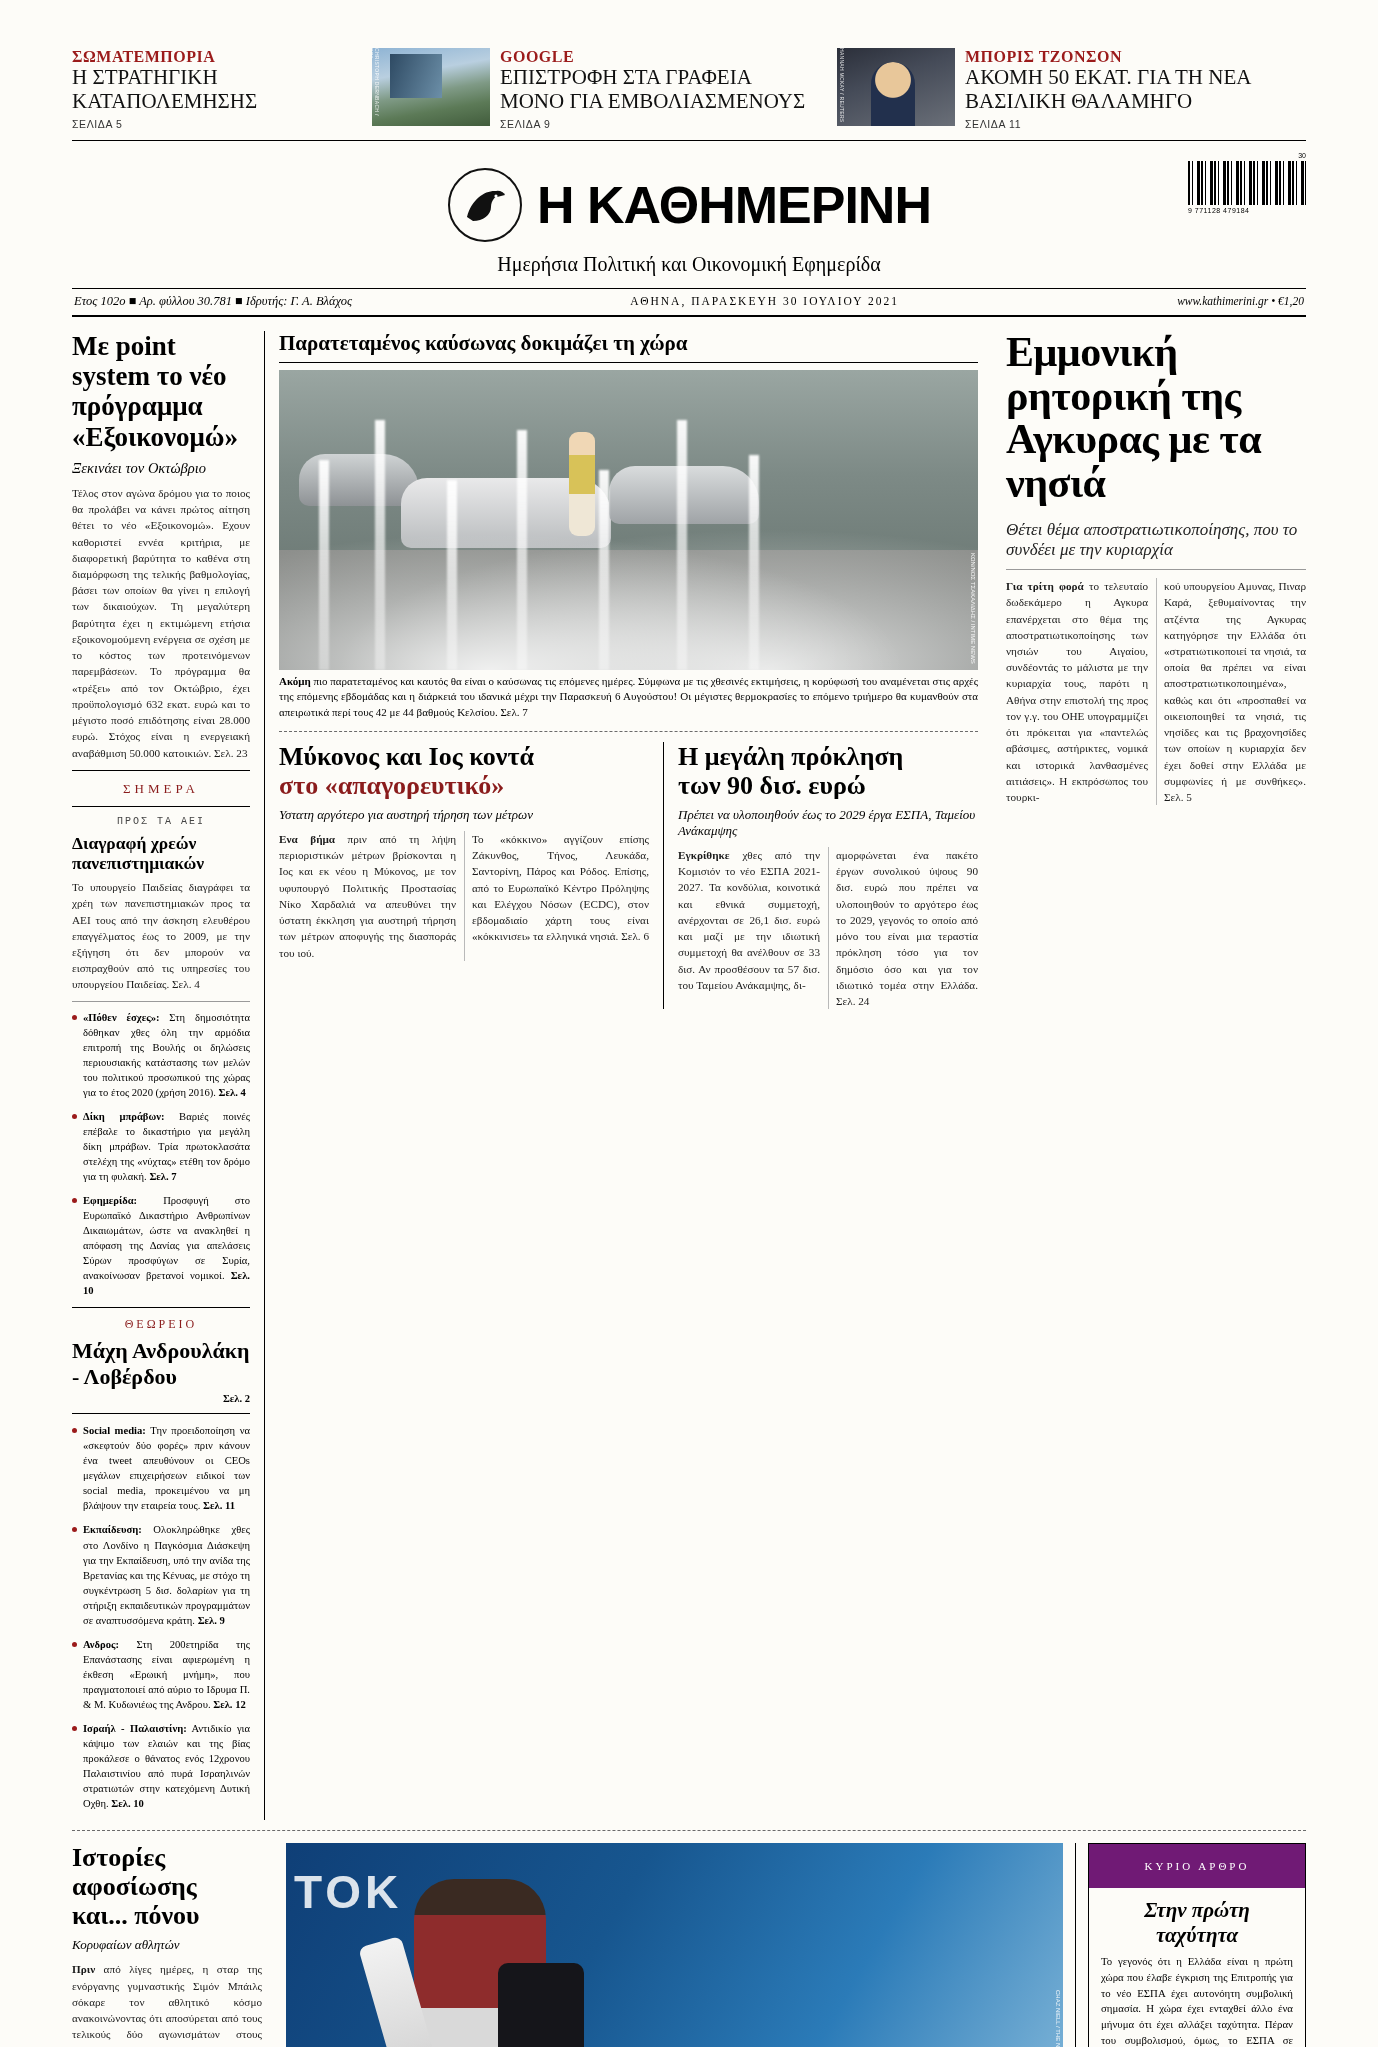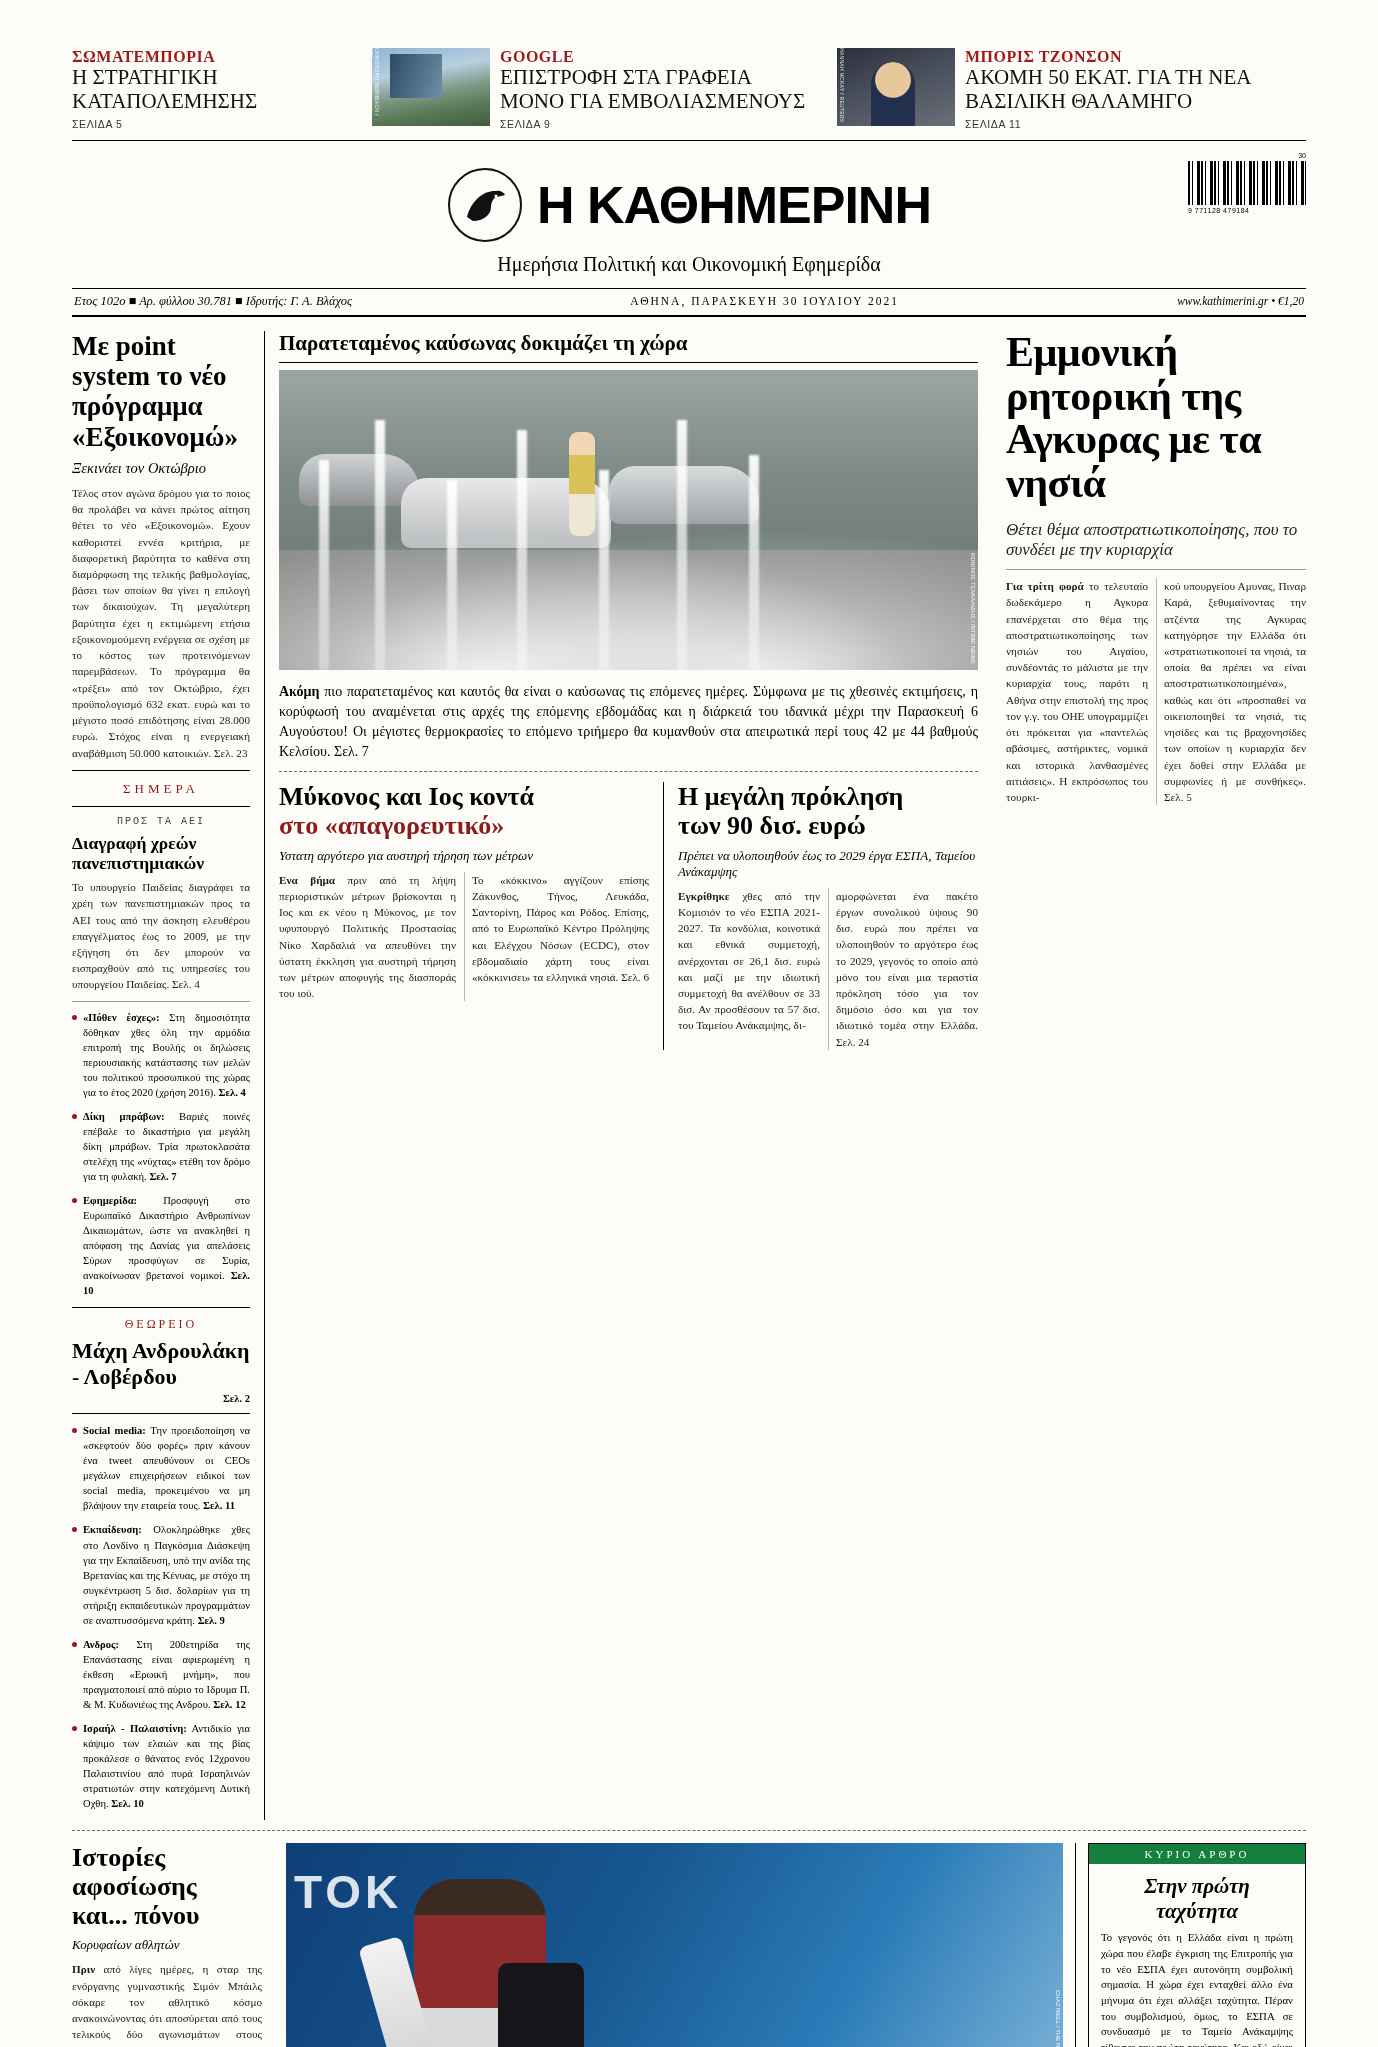--- a/index.html
+++ b/index.html
@@ -78,7 +78,7 @@
   .mp-jet{position:absolute;bottom:0;width:10px;background:linear-gradient(180deg,rgba(255,255,255,.95),rgba(255,255,255,.35));filter:blur(1px);}
   .mp-white{position:absolute;inset:auto 0 0 0;height:160px;background:radial-gradient(ellipse at 30% 100%,rgba(255,255,255,.85),rgba(255,255,255,0) 60%),radial-gradient(ellipse at 70% 100%,rgba(255,255,255,.8),rgba(255,255,255,0) 62%);}
   .credit-r{position:absolute;right:2px;bottom:6px;writing-mode:vertical-rl;font-size:6px;color:#fff;opacity:.9;font-family:"Liberation Sans",sans-serif;}
-  .photo-cap{font-size:14px;line-height:1.42;text-align:justify;margin-top:12px;}
+  .photo-cap{font-size:11px;line-height:1.42;text-align:justify;margin-top:4px;}
 
   .two-col{column-count:2;column-gap:16px;}
   .two-col-rule{column-rule:1px solid #b9b9b9;}

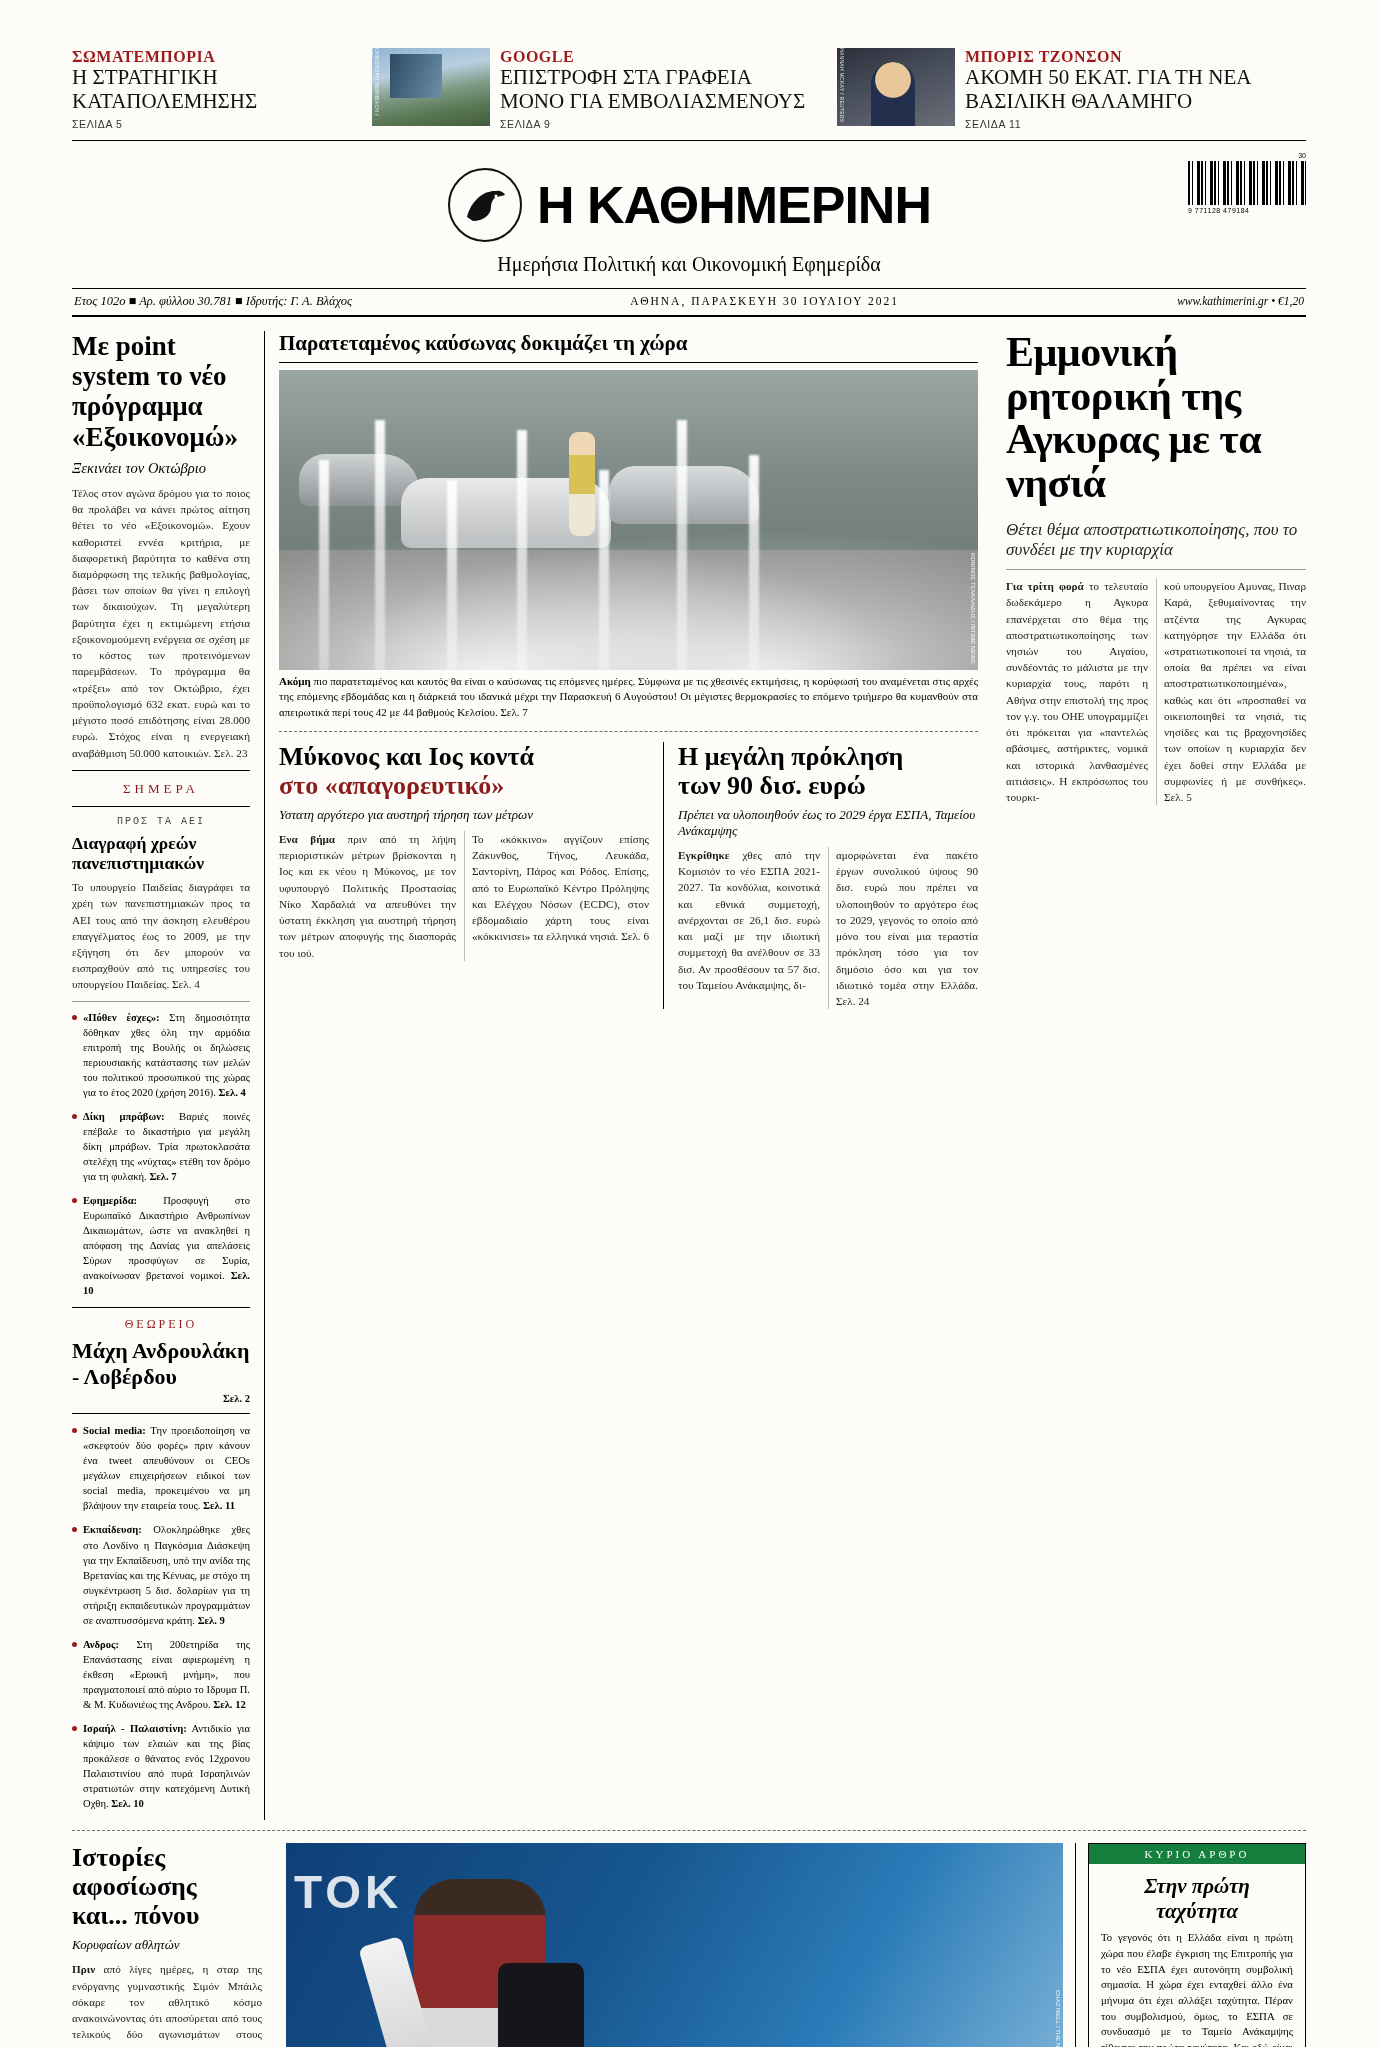--- a/index.html
+++ b/index.html
@@ -106,7 +106,7 @@
   .tp-bag{position:absolute;left:212px;top:120px;width:86px;height:106px;background:#15151a;border-radius:10px;}
   .tp-racket{position:absolute;left:92px;top:96px;width:44px;height:150px;background:linear-gradient(180deg,#f2f2f2,#cfcfcf);transform:rotate(-16deg);border-radius:8px;}
   .kyrio-box{border:1px solid #000;}
-  .kyrio-title{background:#15803d;color:#fff;text-align:center;font-size:11px;letter-spacing:3px;padding:4px 0;font-family:"Liberation Serif",serif;}
+  .kyrio-title{background:#701a75;color:#fff;text-align:center;font-size:11px;letter-spacing:3px;padding:16px 0;font-family:"Liberation Serif",serif;}
   .kyrio-head{text-align:center;font-size:21px;font-style:italic;line-height:1.2;padding:10px 12px 6px;}
   .kyrio-body{font-size:10.8px;line-height:1.45;text-align:justify;padding:0 12px 10px;}
 </style>

